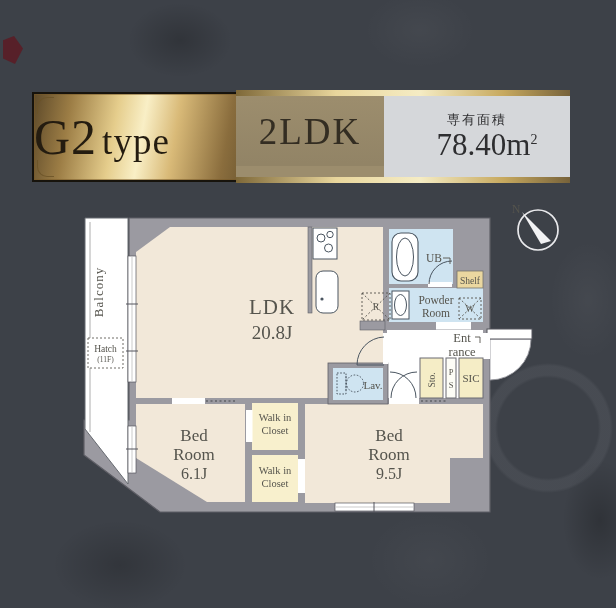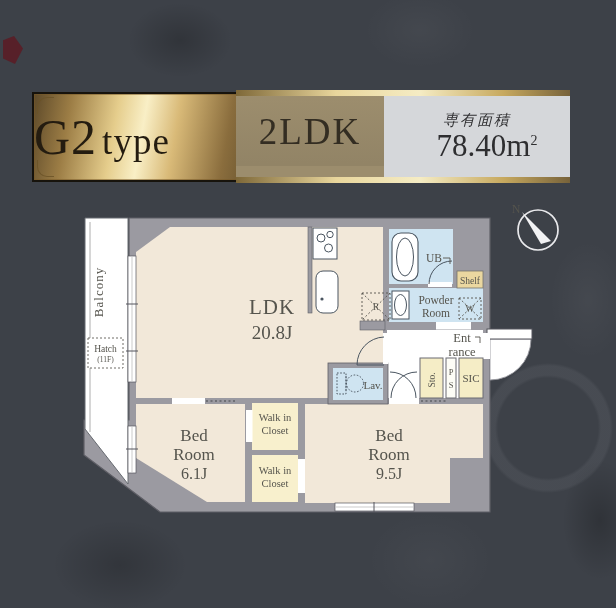--- a/index.html
+++ b/index.html
@@ -59,7 +59,7 @@
     display:flex;flex-direction:column;align-items:center;justify-content:center;
     color:#2e2e30;
   }
-  .plate-area .cap{font-size:15px;letter-spacing:2px;font-style:italic;}
+  .plate-area .cap{font-size:13px;letter-spacing:2px;}
   .plate-area .val{font-size:31px;line-height:1.05;margin-left:20px;}
   .plate-area sup{font-size:14px;}
   

